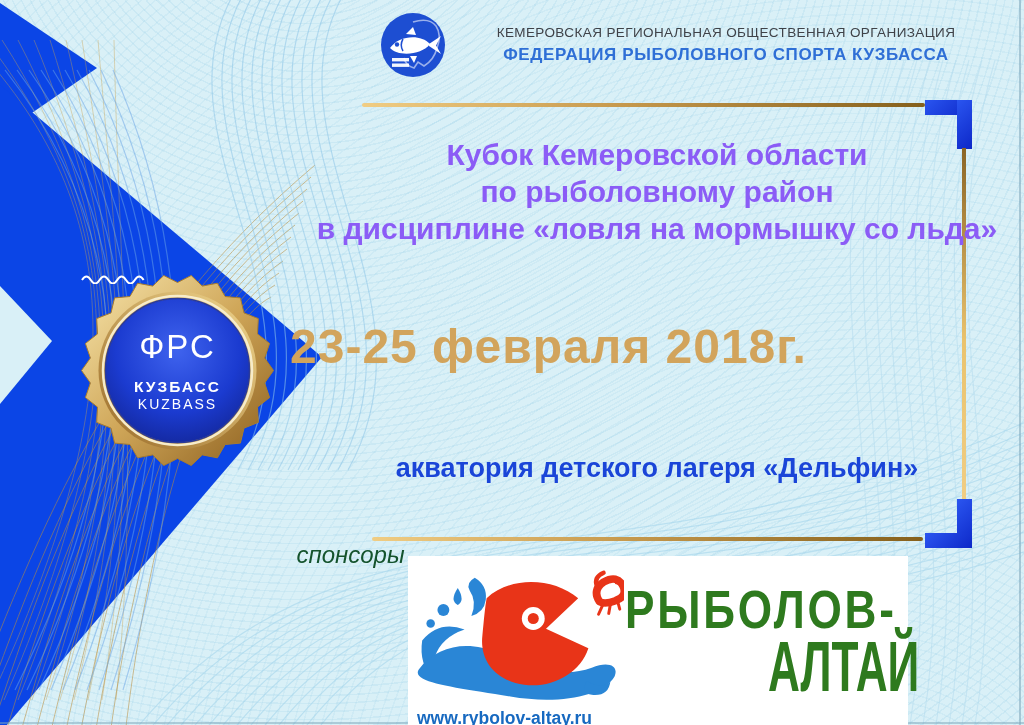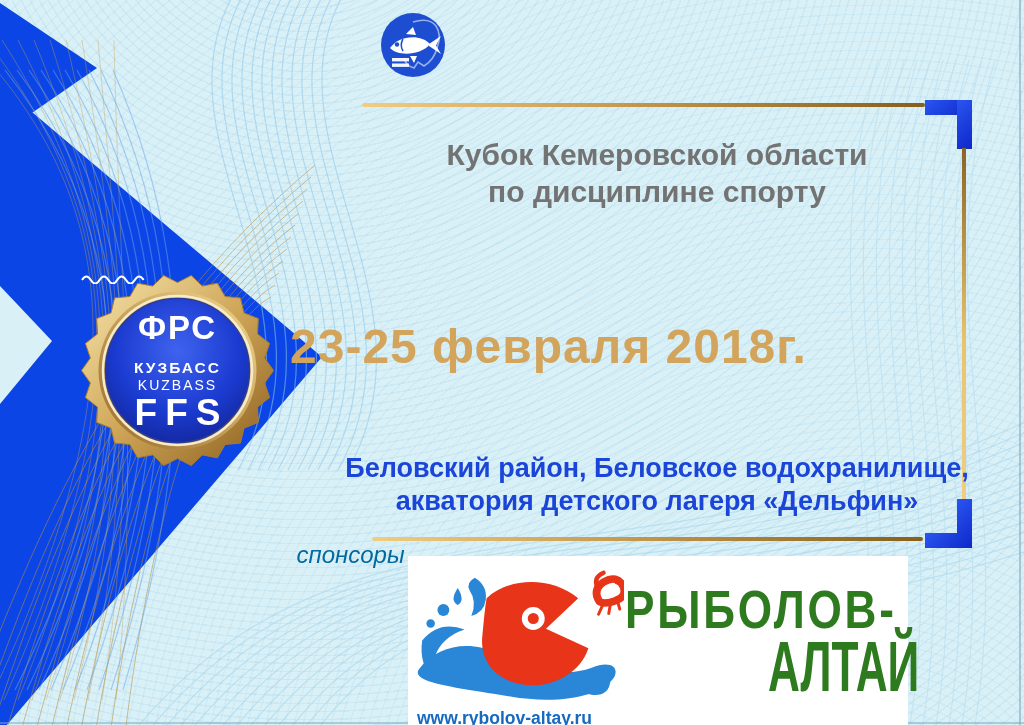--- a/index.html
+++ b/index.html
@@ -168,6 +168,10 @@
       <rect x="12" y="46" width="17" height="3.4" fill="#fff" opacity=".95"></rect>
       <rect x="12" y="51.5" width="17" height="3.4" fill="#fff" opacity=".95"></rect>
     </svg>
+    <div class="org-text">
+      <div class="org-l1">КЕМЕРОВСКАЯ РЕГИОНАЛЬНАЯ ОБЩЕСТВЕННАЯ ОРГАНИЗАЦИЯ</div>
+      <div class="org-l2">ФЕДЕРАЦИЯ РЫБОЛОВНОГО СПОРТА КУЗБАССА</div>
+    </div>
   </div>
 
   <div class="abs gold-h gold-line-top"></div>

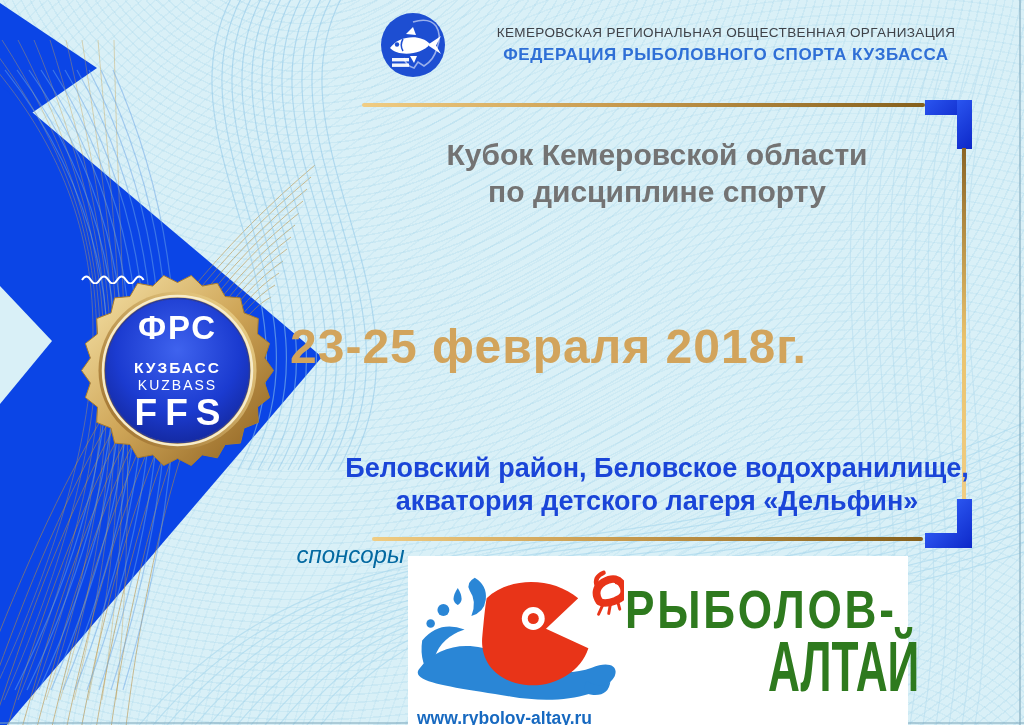--- a/index.html
+++ b/index.html
@@ -39,7 +39,7 @@
   .edge-bottom{left:0;top:722px;width:1024px;height:2px;background:rgba(125,165,185,.5);}
 
   
-  .title{left:290px;top:136px;width:734px;text-align:center;color:#737373;font-weight:bold;font-size:30px;line-height:37px;}
+  .title{left:290px;top:136px;width:734px;text-align:center;color:#8b5cf6;font-weight:bold;font-size:30px;line-height:37px;}
   .date{left:290px;top:319px;width:734px;text-align:left;color:#d2a45c;font-weight:bold;font-size:48px;letter-spacing:1px;}
   .location{left:290px;top:452px;width:734px;text-align:center;color:#1a45d8;font-weight:bold;font-size:27px;line-height:33px;}
   .sponsors-label{left:288px;top:541px;width:125px;text-align:center;color:#0369a1;font-style:italic;font-size:24px;}

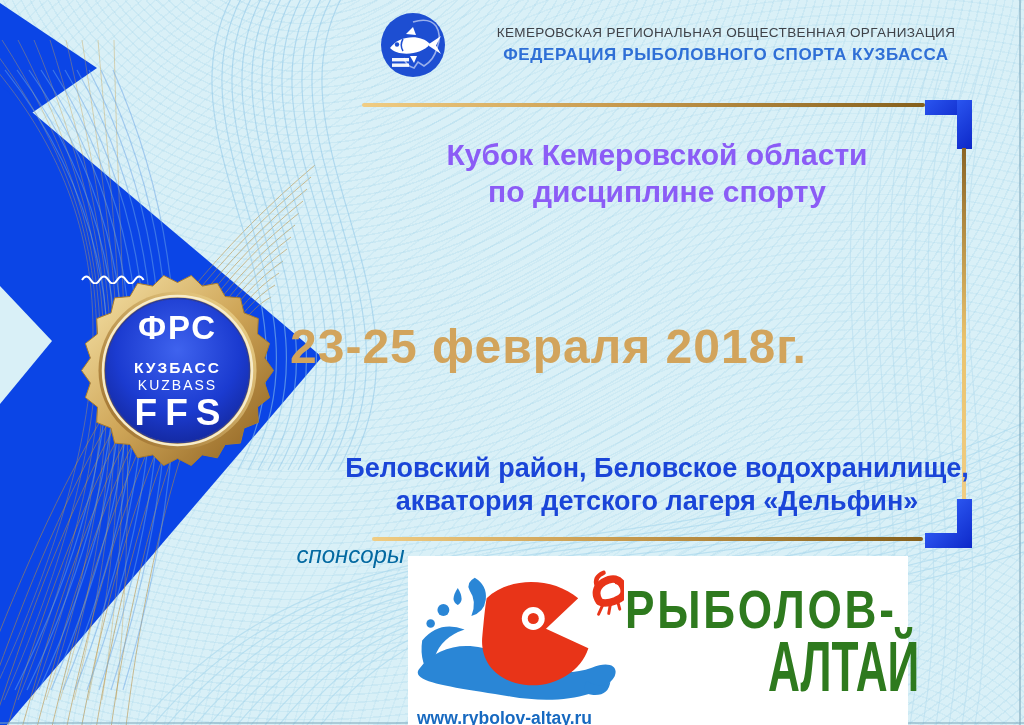--- a/index.html
+++ b/index.html
@@ -186,7 +186,7 @@
 
   <div class="abs title">
     <div>Кубок Кемеровской области</div>
-    <div>по дисциплине спорту</div>
+    <div>по рыболовному район</div>
   </div>
   <div class="abs date">23-25 февраля 2018г.</div>
   <div class="abs location">

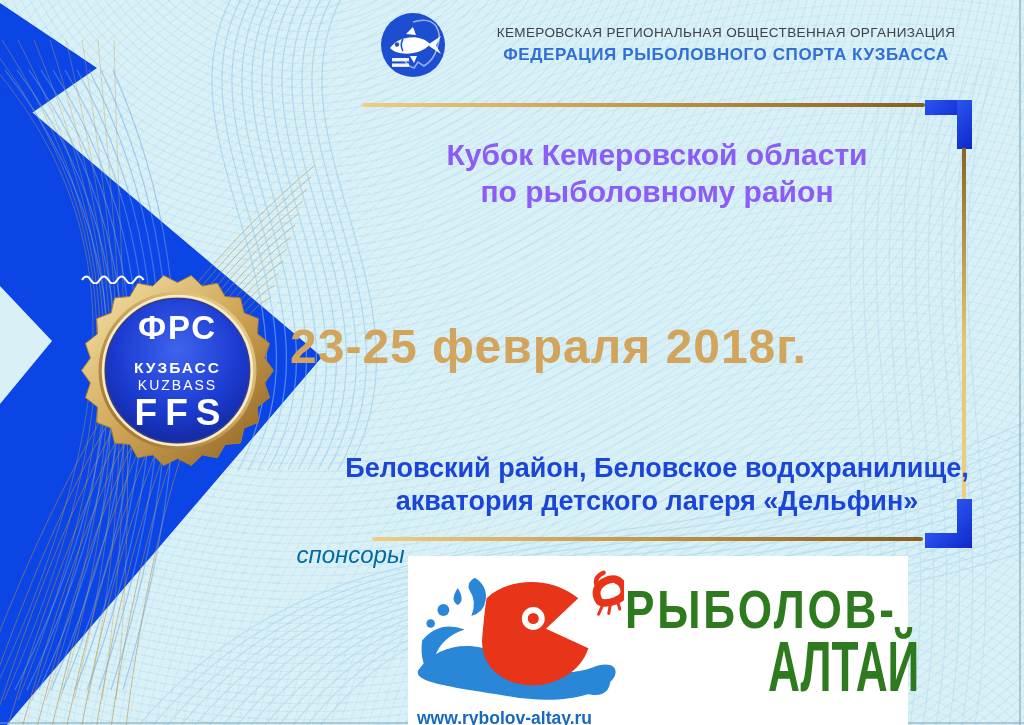--- a/index.html
+++ b/index.html
@@ -187,6 +187,7 @@
   <div class="abs title">
     <div>Кубок Кемеровской области</div>
     <div>по рыболовному район</div>
+    <div>в дисциплине «ловля на мормышку со льда»</div>
   </div>
   <div class="abs date">23-25 февраля 2018г.</div>
   <div class="abs location">

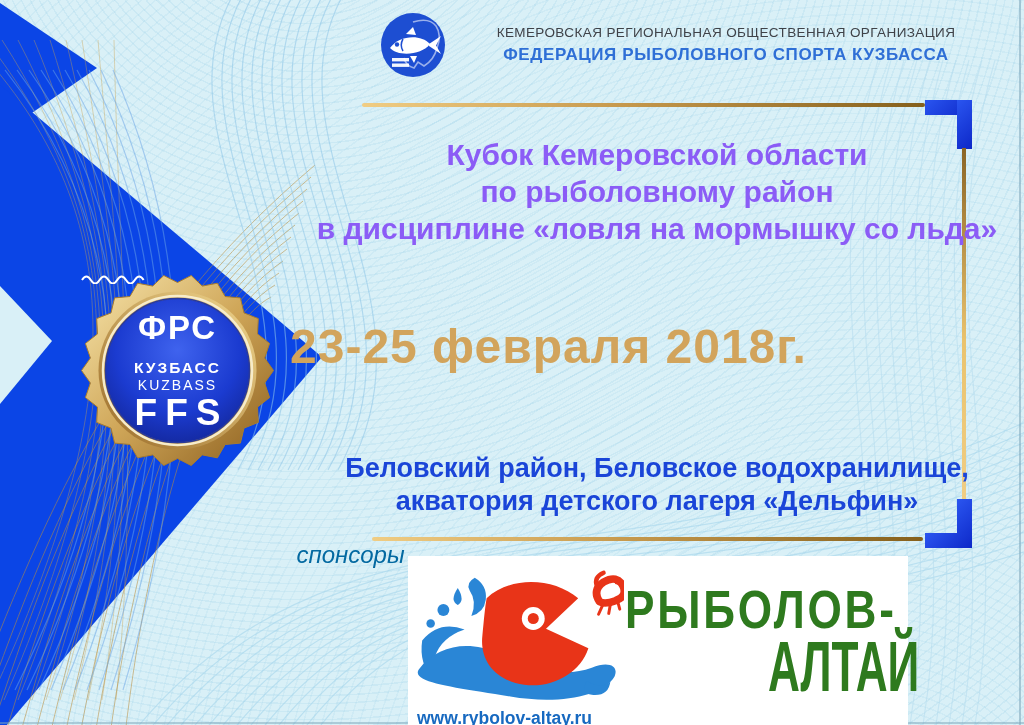--- a/index.html
+++ b/index.html
@@ -56,7 +56,7 @@
   .badge{left:80px;top:273px;width:195px;height:195px;}
   .badge svg{position:absolute;inset:0;}
   .badge-text{position:absolute;inset:0;display:flex;flex-direction:column;align-items:center;justify-content:center;color:#fff;text-align:center;padding-top:2px;}
-  .bt1{font-size:33px;font-weight:bold;letter-spacing:2px;line-height:33px;}
+  .bt1{font-size:33px;font-weight:normal;letter-spacing:2px;line-height:33px;}
   .bt2{font-size:15.5px;font-weight:bold;letter-spacing:2px;line-height:19px;margin-top:14px;}
   .bt3{font-size:14px;font-weight:normal;letter-spacing:2px;line-height:17px;}
   .bt4{font-size:37px;font-weight:bold;letter-spacing:8px;line-height:38px;padding-left:8px;}

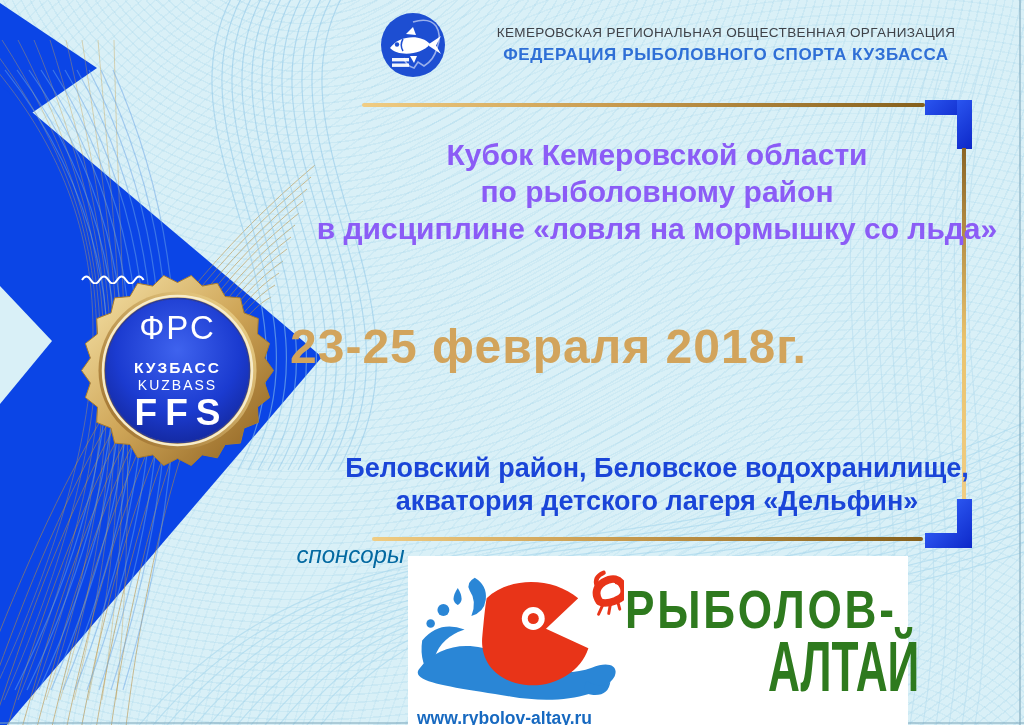--- a/index.html
+++ b/index.html
@@ -257,7 +257,6 @@
         <path d="M2,6 q4.4,-7 8.8,0 q4.4,7 8.8,0 q4.4,-7 8.8,0 q4.4,7 8.8,0 q4.4,-7 8.8,0 q4.4,7 8.8,0 q4.4,-7 8.8,0" stroke="#fff" stroke-width="2" fill="none"></path>
       </svg>
       <div class="bt3">KUZBASS</div>
-      <div class="bt4">FFS</div>
     </div>
   </div>
 

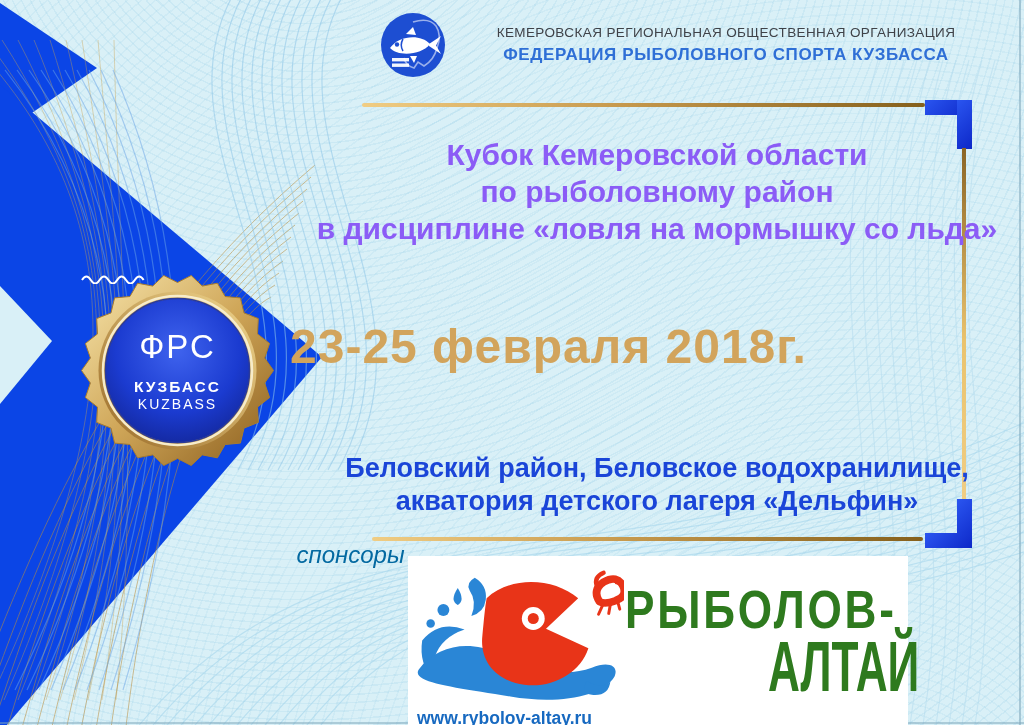--- a/index.html
+++ b/index.html
@@ -191,7 +191,6 @@
   </div>
   <div class="abs date">23-25 февраля 2018г.</div>
   <div class="abs location">
-    <div>Беловский район, Беловское водохранилище,</div>
     <div>акватория детского лагеря «Дельфин»</div>
   </div>
 

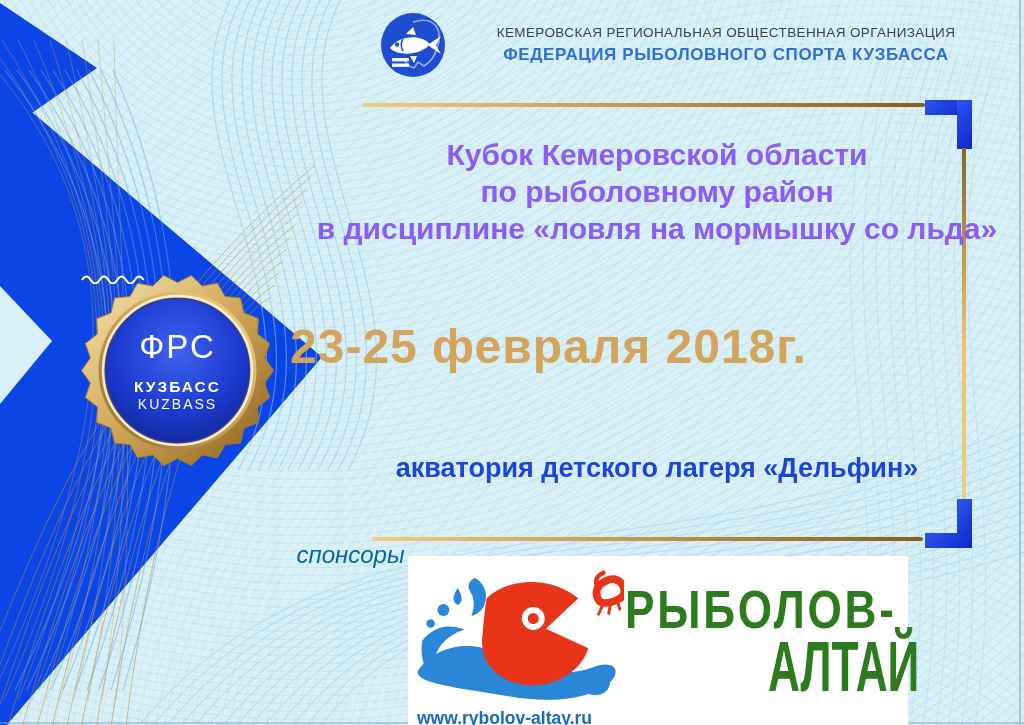--- a/index.html
+++ b/index.html
@@ -42,7 +42,7 @@
   .title{left:290px;top:136px;width:734px;text-align:center;color:#8b5cf6;font-weight:bold;font-size:30px;line-height:37px;}
   .date{left:290px;top:319px;width:734px;text-align:left;color:#d2a45c;font-weight:bold;font-size:48px;letter-spacing:1px;}
   .location{left:290px;top:452px;width:734px;text-align:center;color:#1a45d8;font-weight:bold;font-size:27px;line-height:33px;}
-  .sponsors-label{left:288px;top:541px;width:125px;text-align:center;color:#0369a1;font-style:italic;font-size:24px;}
+  .sponsors-label{left:288px;top:541px;width:125px;text-align:center;color:#14532d;font-style:italic;font-size:24px;}
 
   
   .sponsor-card{left:408px;top:556px;width:500px;height:206px;background:#fff;}

